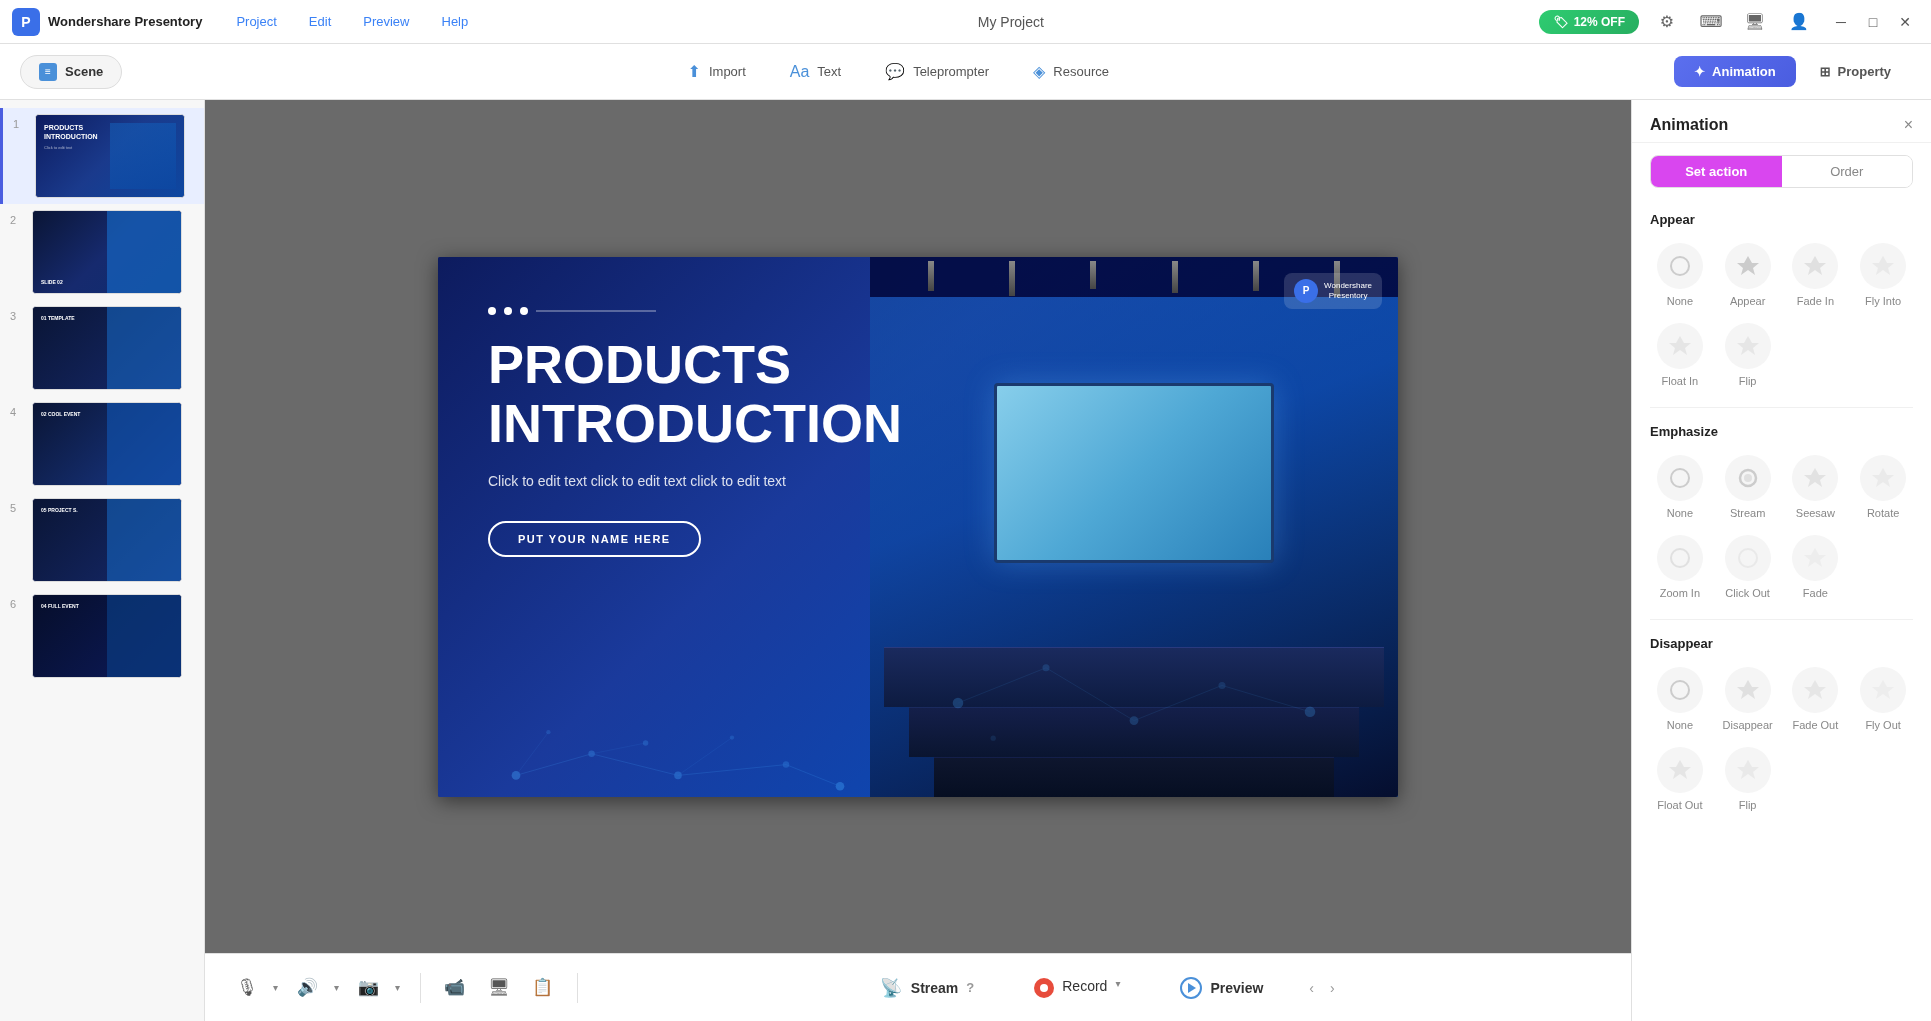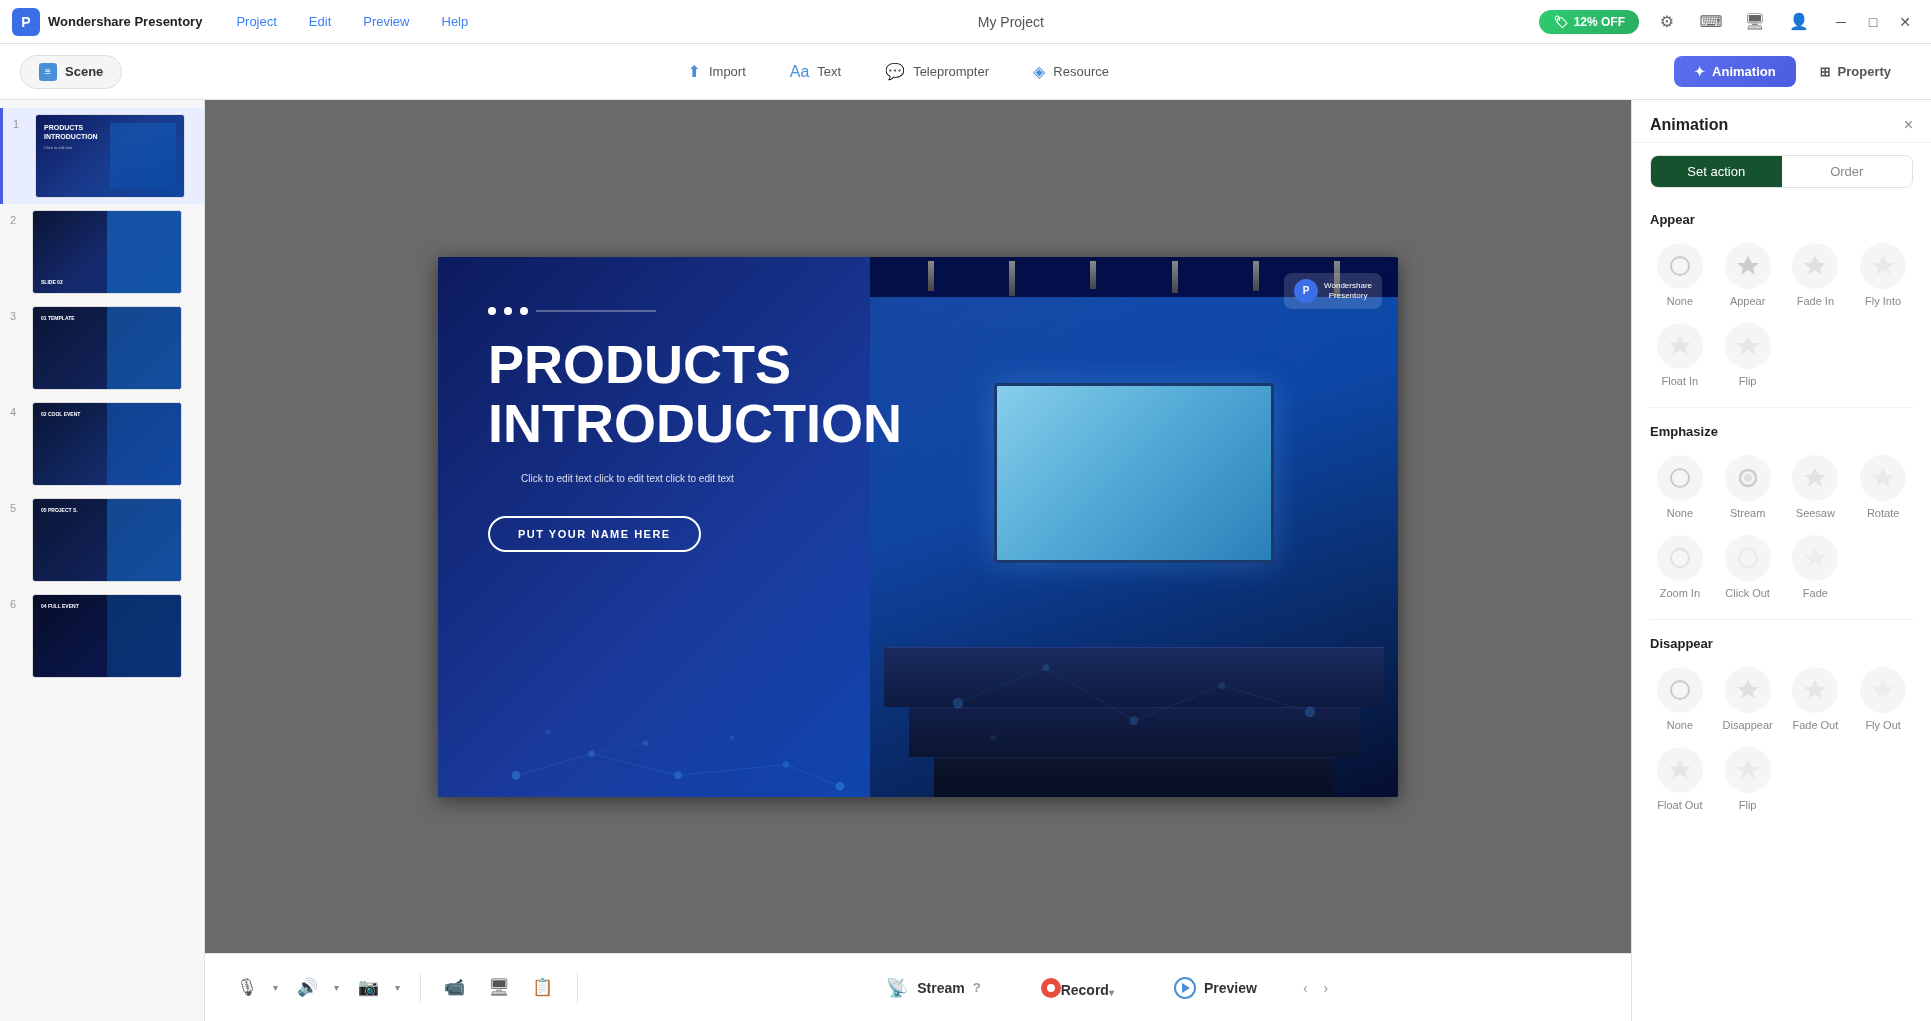--- a/index.html
+++ b/index.html
@@ -168,7 +168,7 @@
 
     .set-action-tabs { display: flex; margin: 12px 18px; border: 1px solid #e0e0e0; border-radius: 8px; overflow: hidden; }
     .sa-tab { flex: 1; padding: 8px; text-align: center; font-size: 13px; cursor: pointer; border: none; background: transparent; }
-    .sa-tab.active { background: #14532d; color: white; font-weight: 400; }
+    .sa-tab.active { background: #d946ef; color: white; font-weight: 700; }
     .sa-tab.inactive { color: #888; background: white; }
 
     .anim-section { padding: 12px 18px; }

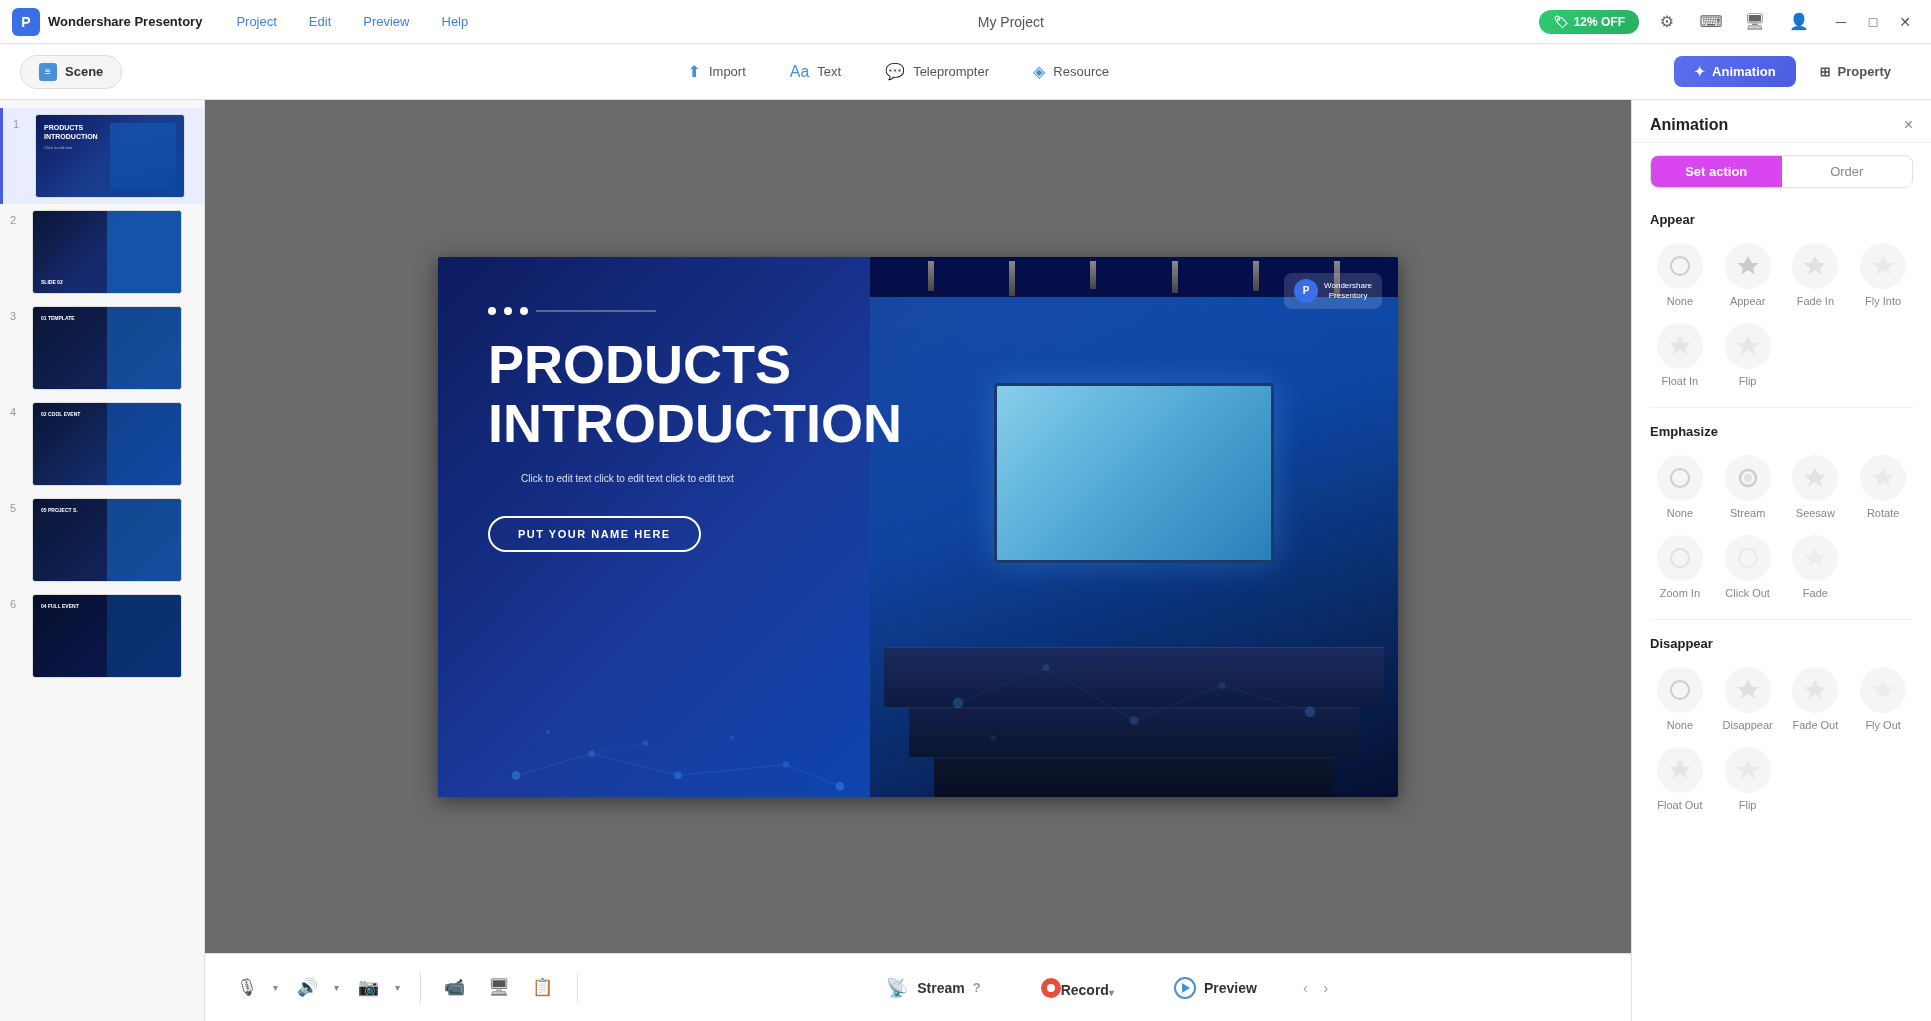--- a/index.html
+++ b/index.html
@@ -99,7 +99,7 @@
     .dot.active { background: white; }
     .slide-line { flex: 1; height: 2px; background: rgba(255,255,255,0.3); max-width: 120px; }
     .slide-title { color: white; font-size: 52px; font-weight: 900; line-height: 1.1; text-transform: uppercase; max-width: 380px; }
-    .slide-subtitle { color: rgba(255,255,255,0.85); font-size: 10px; max-width: 380px; margin-top: 8px; margin-left: 33px; }
+    .slide-subtitle { color: rgba(255,255,255,0.85); font-size: 14px; max-width: 380px; margin-top: 8px; }
     .slide-btn {
       display: inline-flex; align-items: center; justify-content: center;
       border: 2px solid white; border-radius: 25px; padding: 10px 28px;

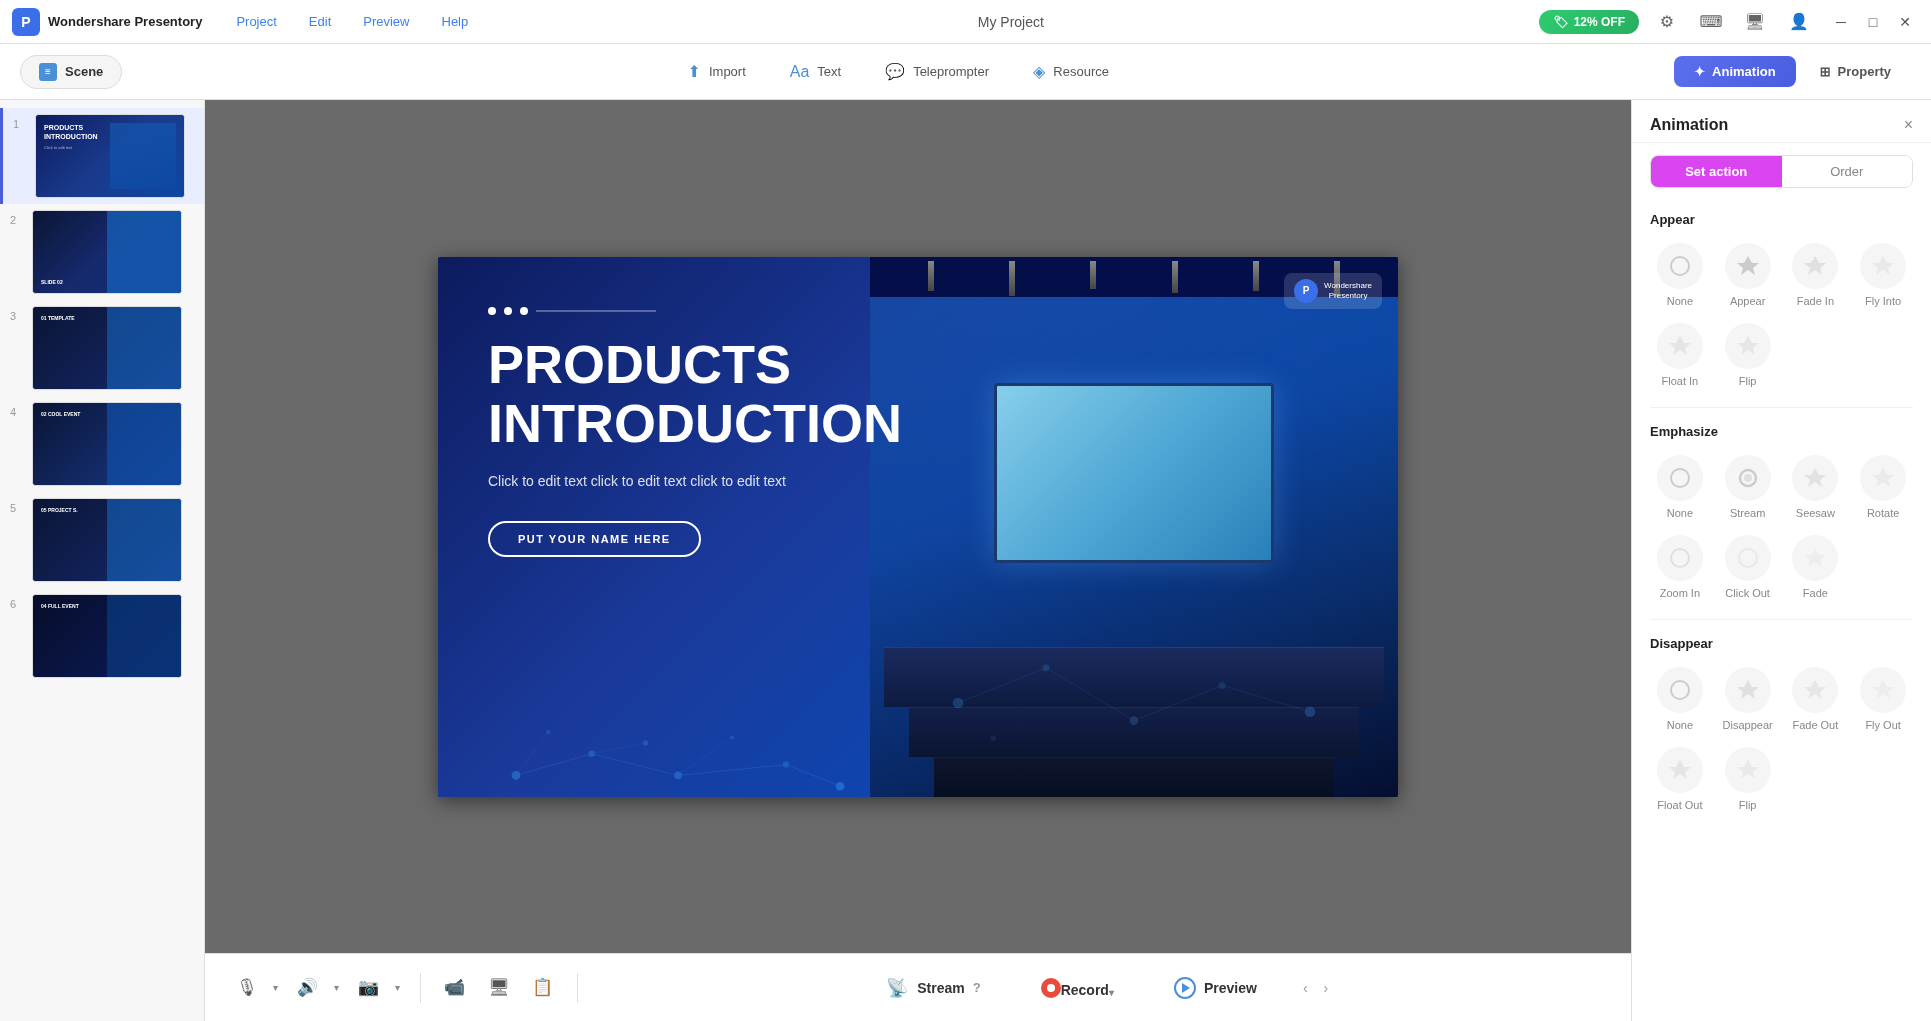--- a/index.html
+++ b/index.html
@@ -137,9 +137,9 @@
     .stream-icon { color: #4a90d9; font-size: 18px; }
     .help-icon { color: #999; font-size: 13px; }
     .record-btn {
-      display: flex; align-items: flex-end; 
+      display: flex; align-items: flex-start; gap: 8px;
       padding: 8px 20px; border-radius: 8px; border: none; background: transparent;
-      cursor: pointer; font-size: 14px; font-weight: 700; color: #333;
+      cursor: pointer; font-size: 14px; font-weight: 400; color: #333;
     }
     .record-dot { width: 20px; height: 20px; border-radius: 50%; background: #e74c3c; display: flex; align-items: center; justify-content: center; }
     .record-dot-inner { width: 8px; height: 8px; border-radius: 50%; background: white; }

